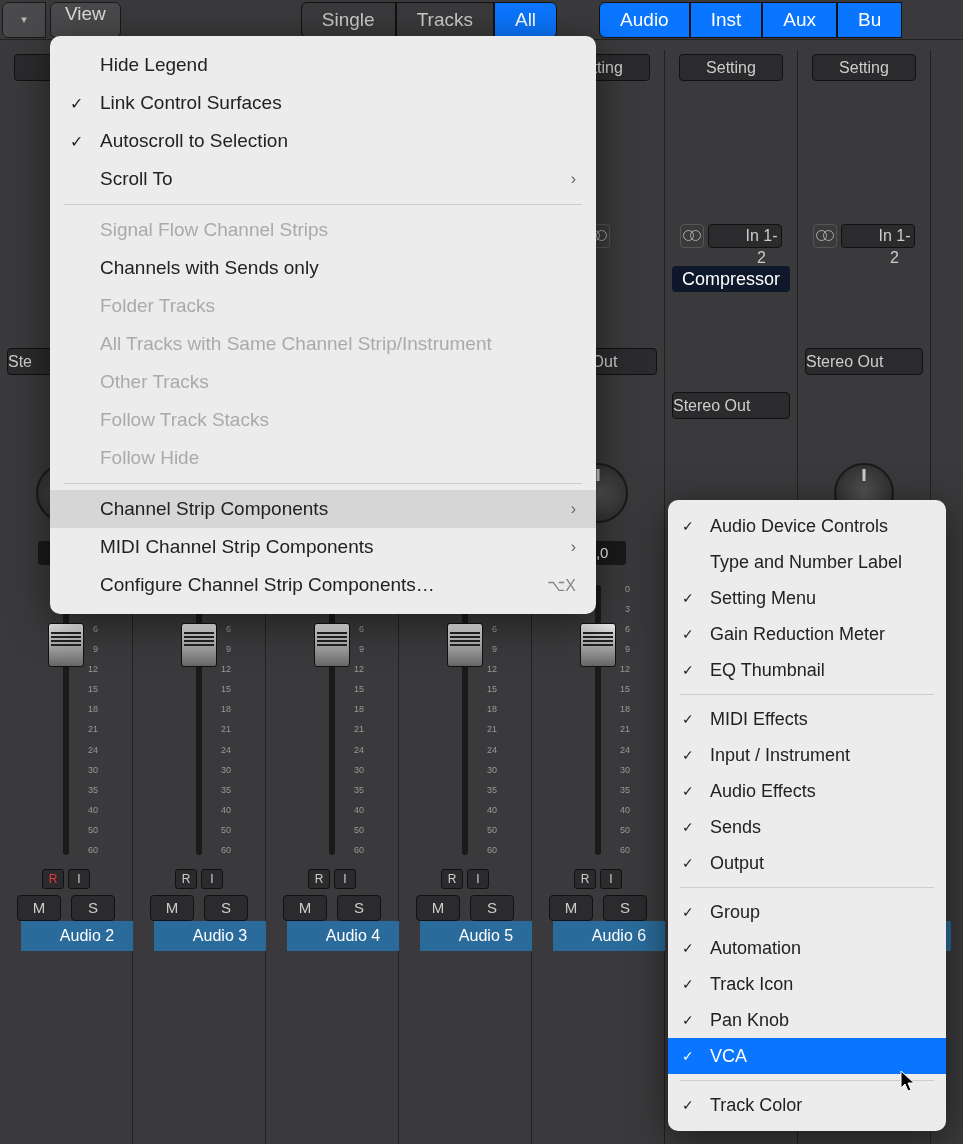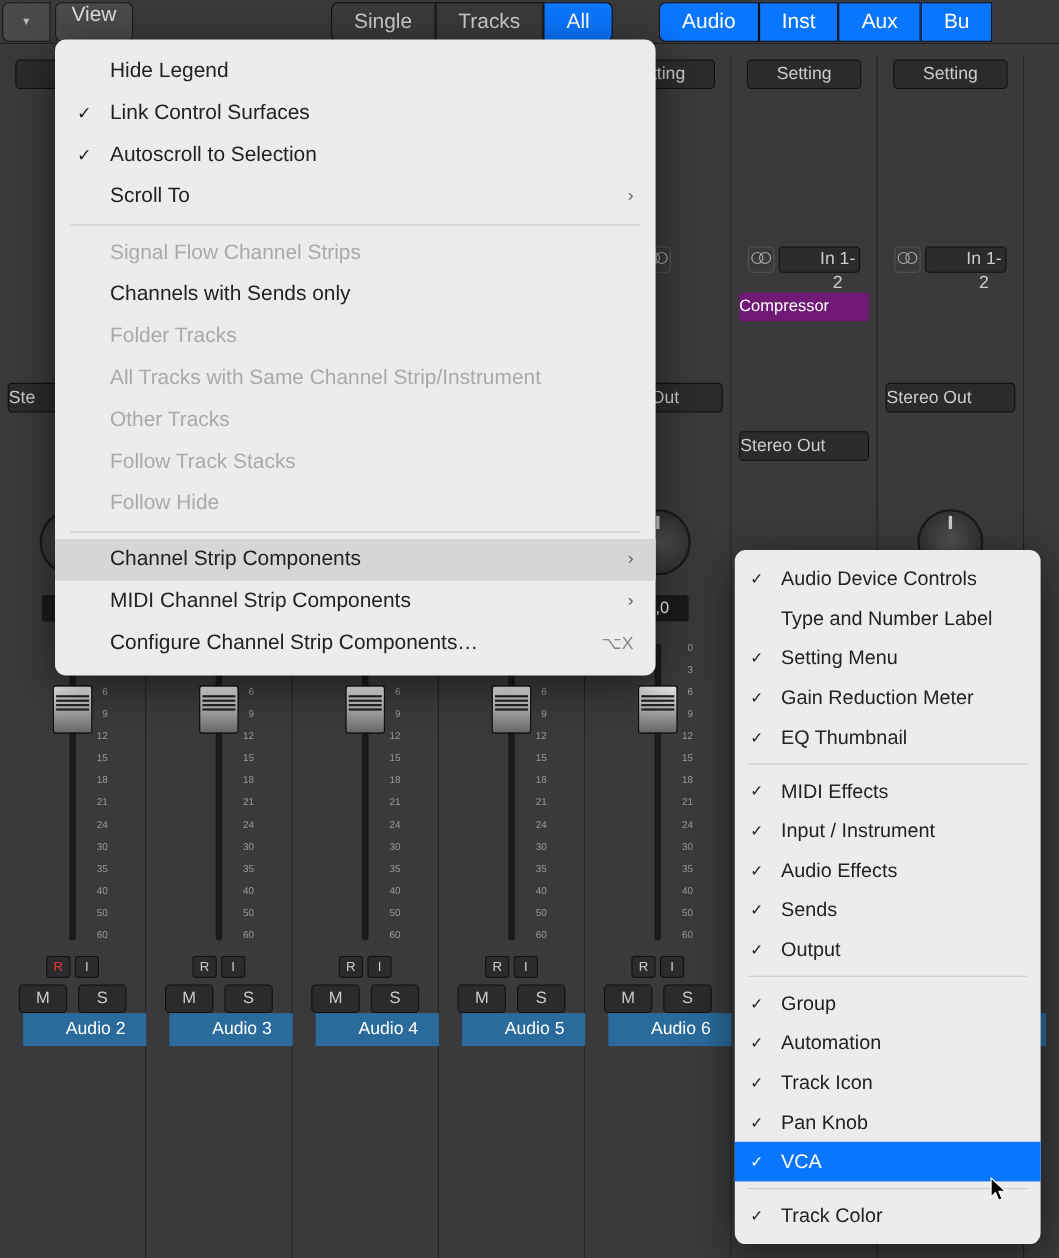--- a/index.html
+++ b/index.html
@@ -25,7 +25,7 @@
 .stereo-row { display:flex; gap:4px; width:100%; justify-content:center; }
 .stereo-icon { width:24px; height:24px; border:1px solid #555; border-radius:4px; display:flex; align-items:center; justify-content:center; }
 .in-btn { width: 74px; height: 24px; background: #2b2b2d; border:1px solid #111; border-radius:4px; font-size:16px; color:#ccc; text-align:center; line-height:22px;padding-left:33px;}
-.plugin-slot { width:118px; height:26px; background:#701a75; color:#fff; font-size:15px; border-radius:4px; line-height:26px; margin-top:18px;}
+.plugin-slot { width:118px; height:26px; background:#0f172a; color:#fff; font-size:18px; border-radius:4px; text-align:center; line-height:26px; margin-top:18px;}
 .spacer2 { height: 100px; }
 .output-btn { width: 118px; height: 27px; background:#2b2b2d; border:1px solid #111; border-radius:4px; font-size:16px; color:#ccc; text-align:left; line-height:25px; }
 .spacer3 { height: 80px; }

